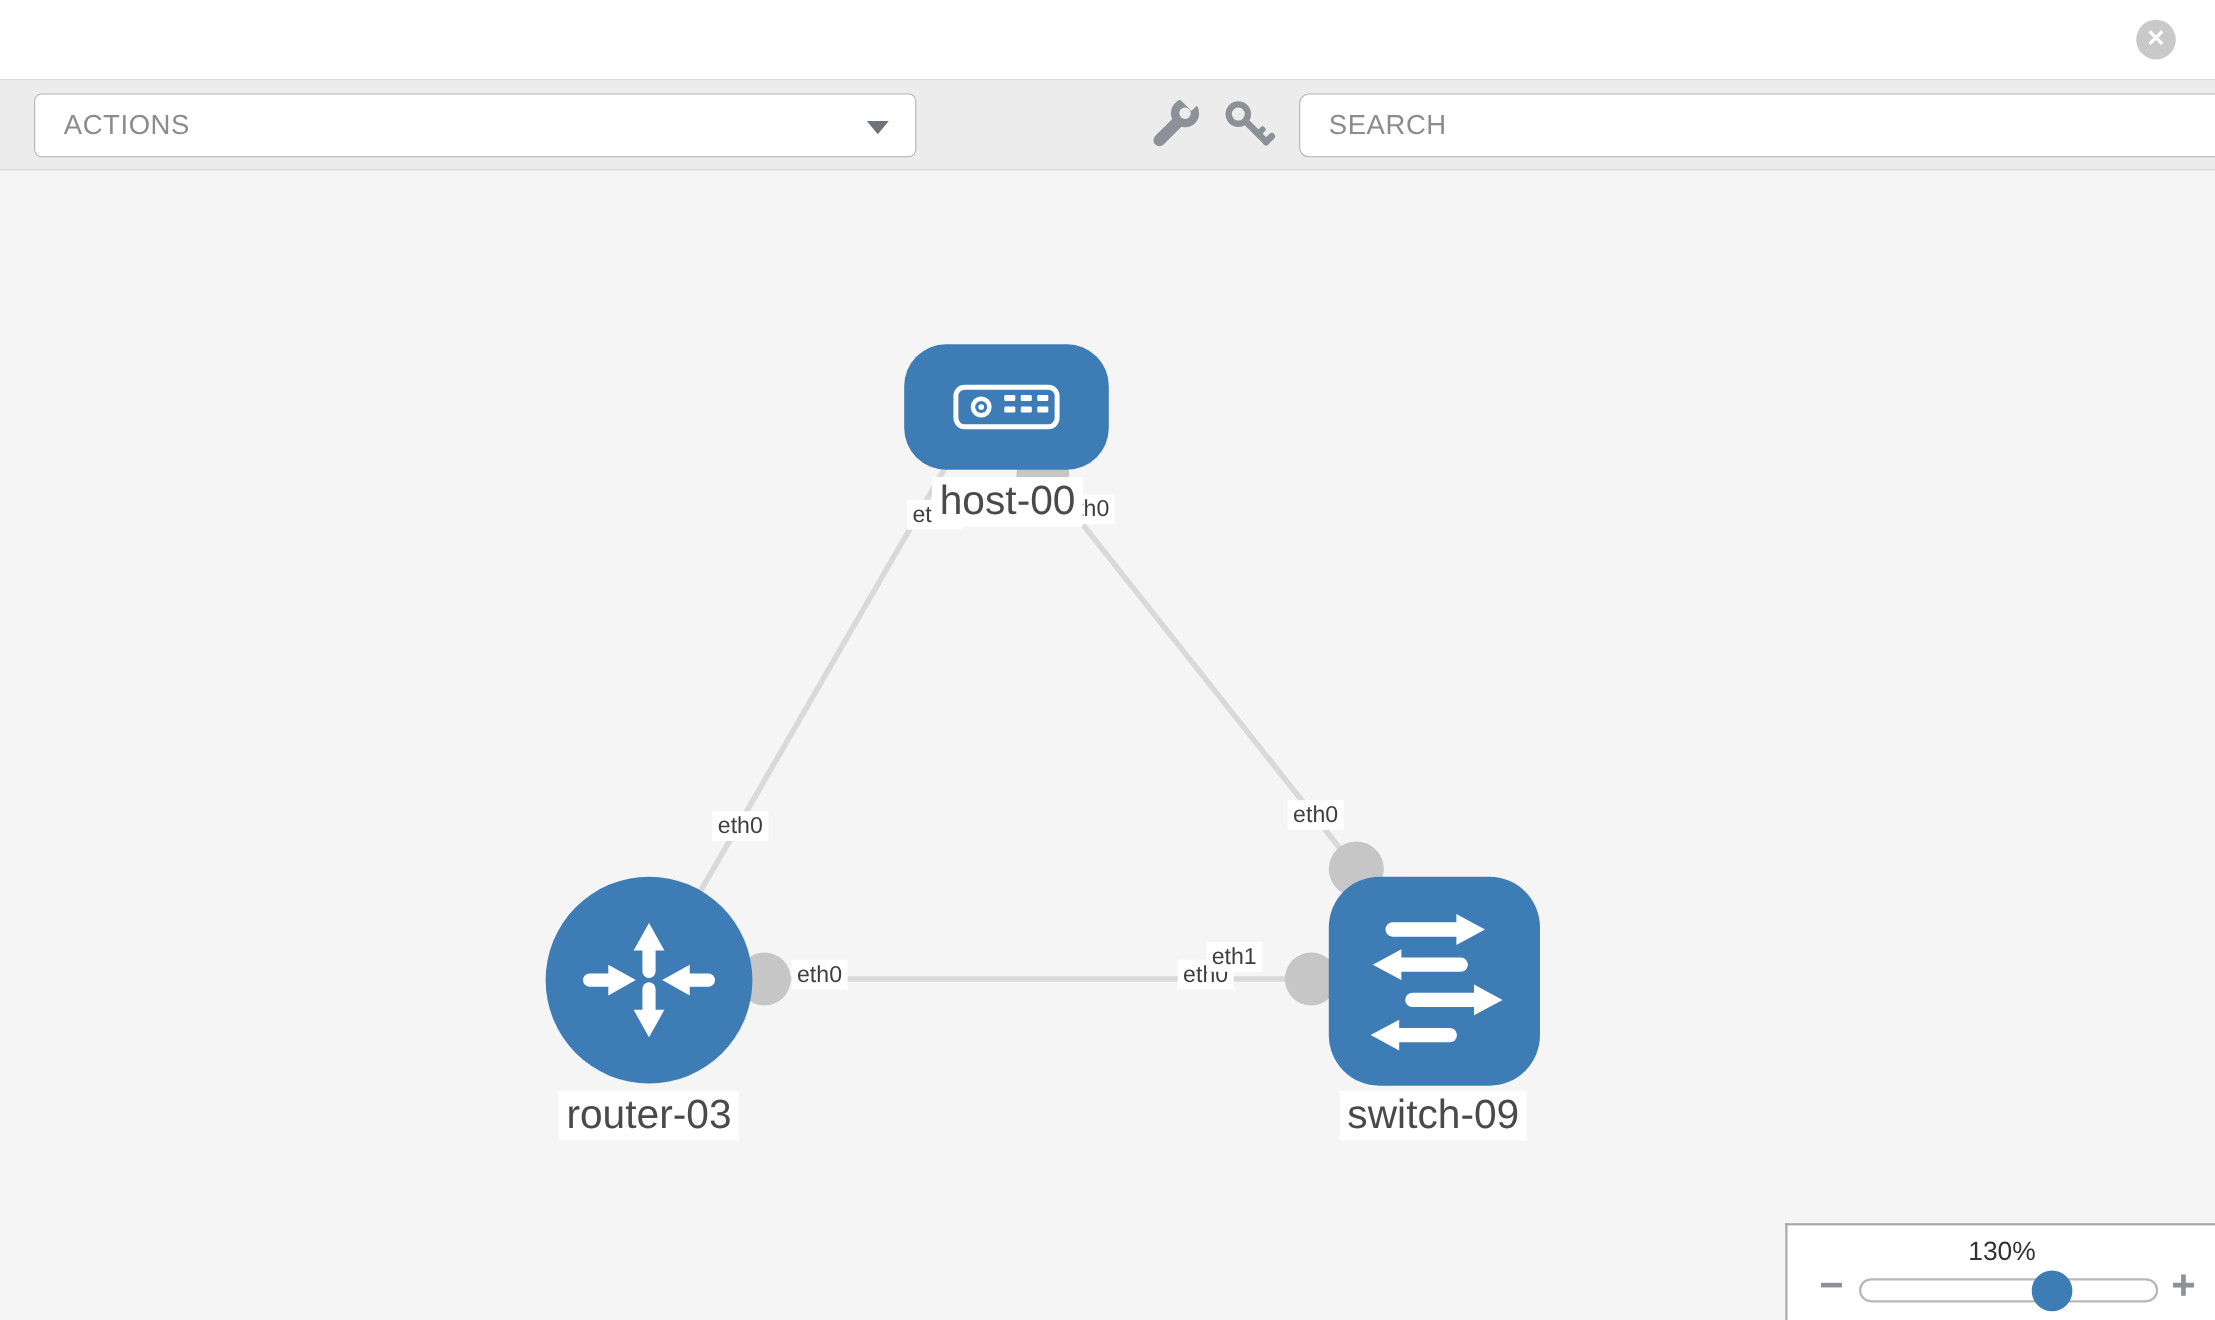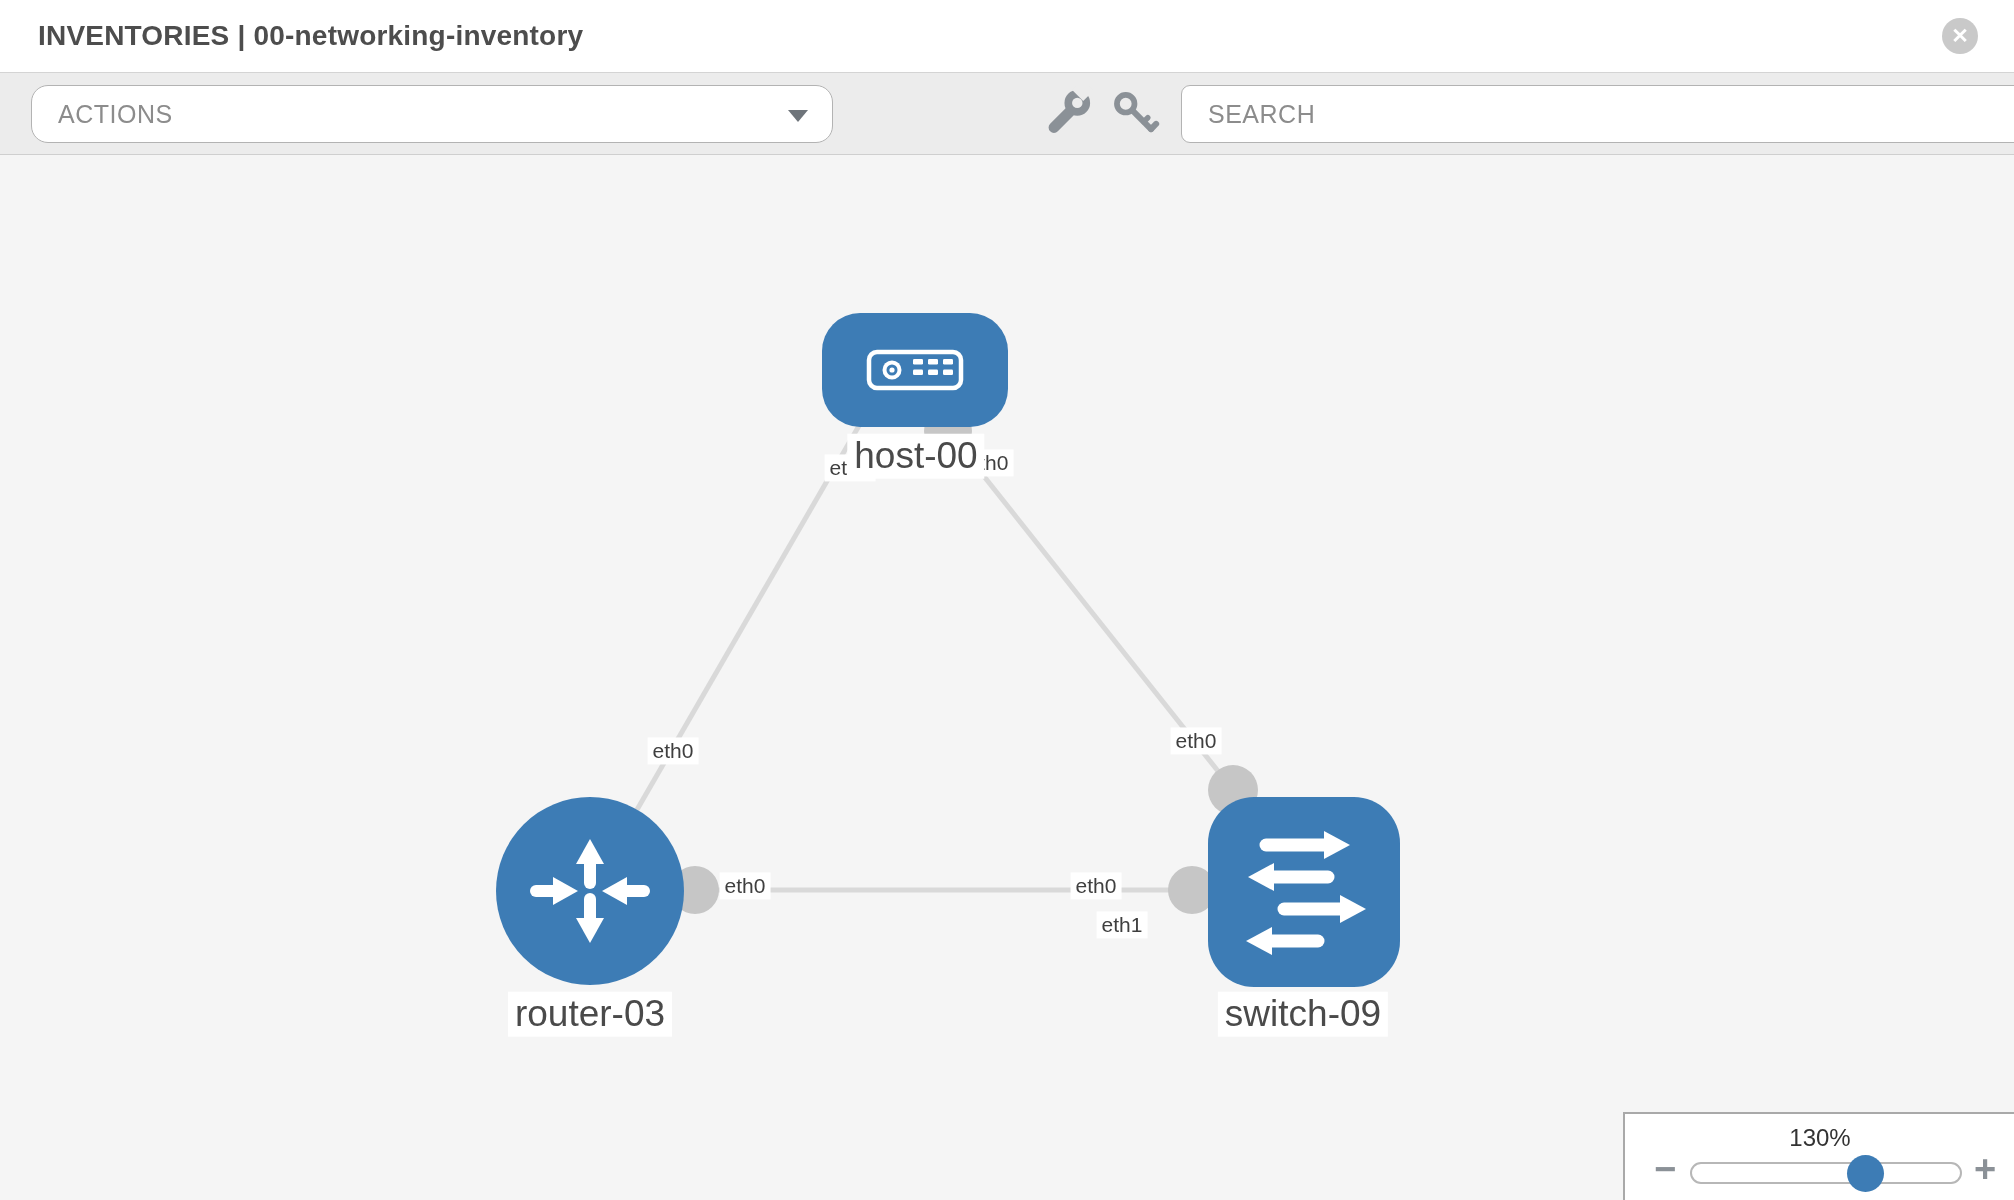--- a/index.html
+++ b/index.html
@@ -62,7 +62,6 @@
 <div class="app">
 
   <div class="header">
-    <div class="page-title">INVENTORIES | 00-networking-inventory</div>
     <div class="close-btn">✕</div>
   </div>
 

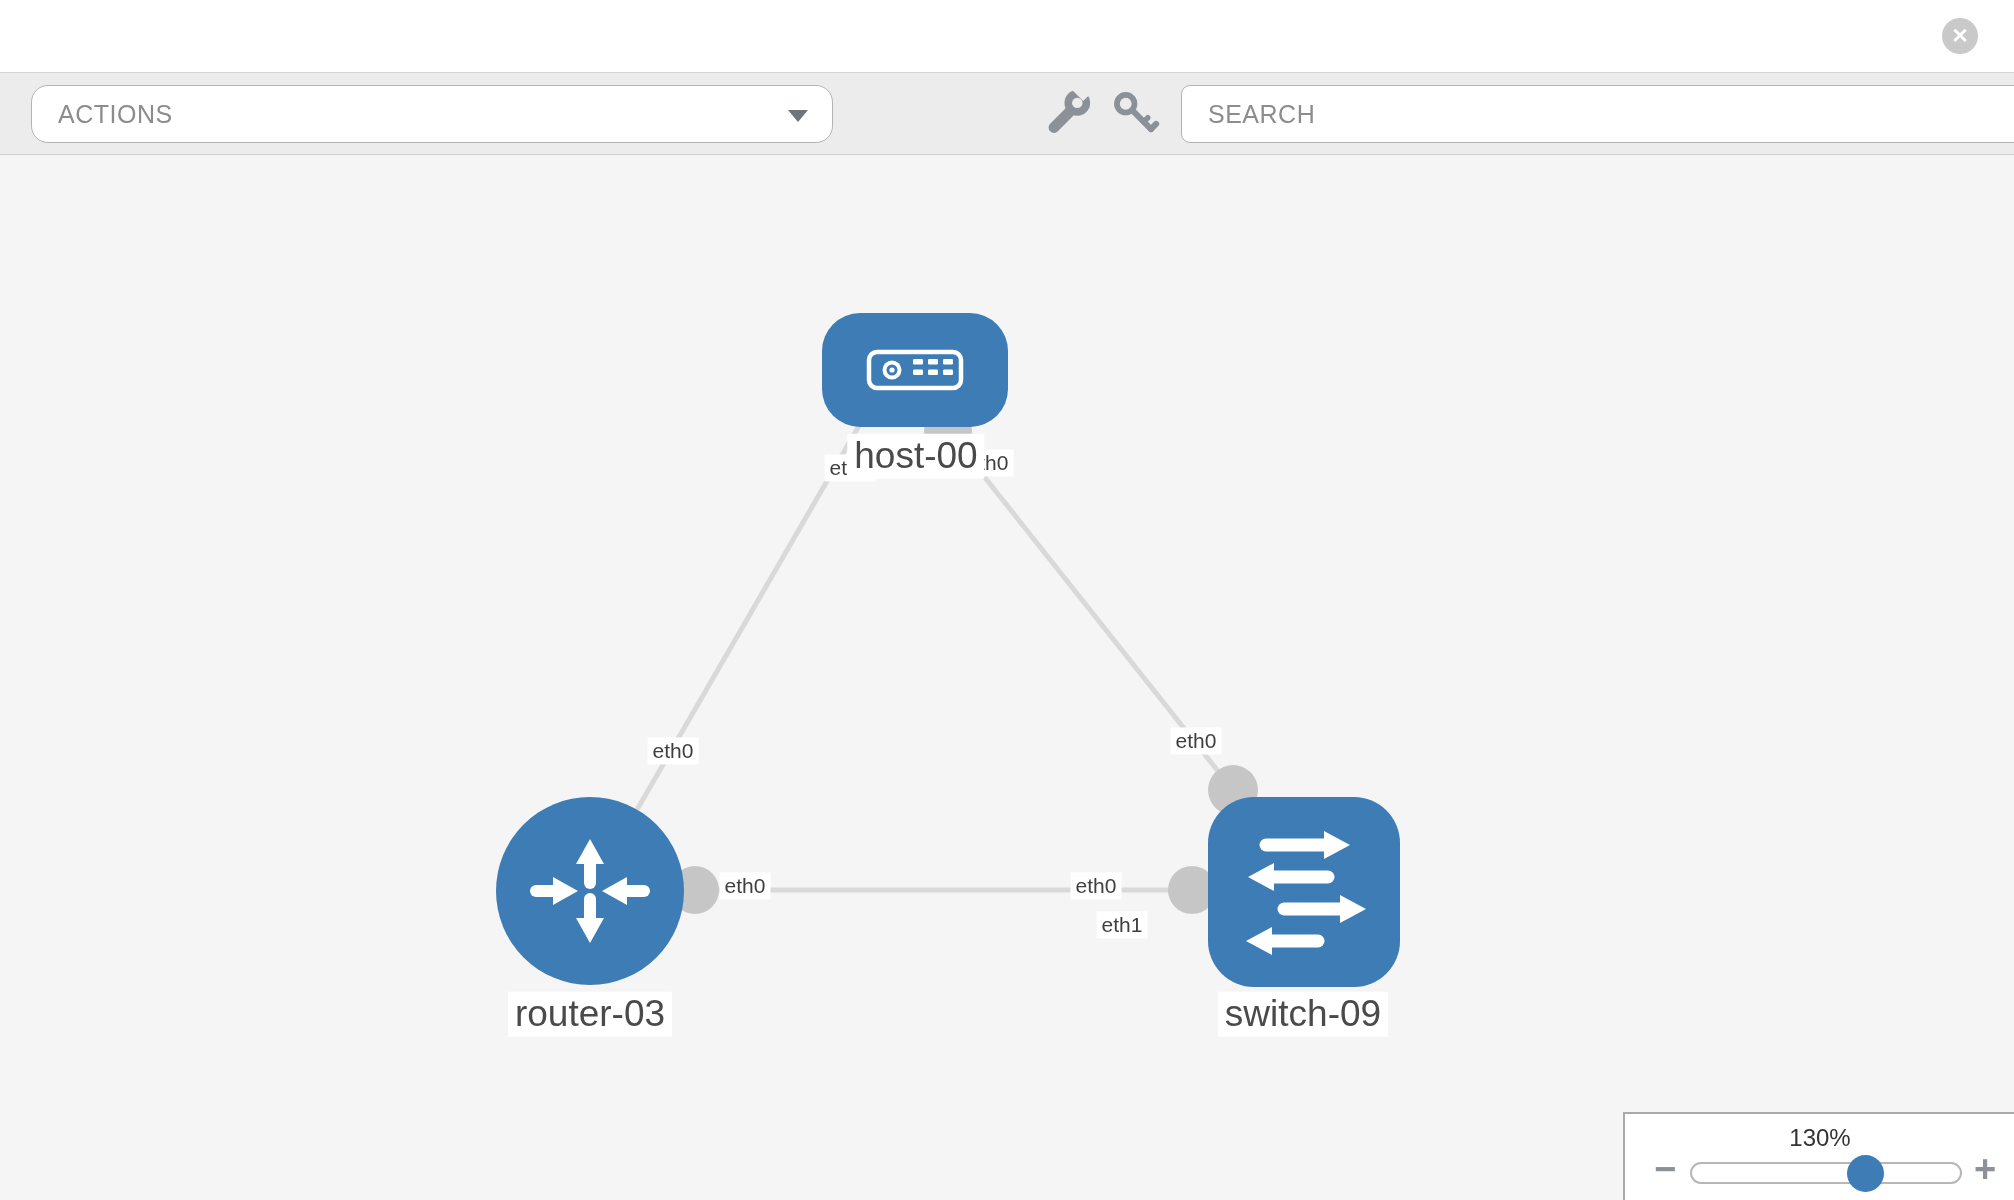--- a/index.html
+++ b/index.html
@@ -19,7 +19,7 @@
   .toolbar{position:absolute;left:0;top:73px;width:2014px;height:81px;background:#ececec;
     border-bottom:1px solid #cfcfcf;}
   .fake-select{position:absolute;top:12px;height:58px;background:#ffffff;
-    border:1px solid #b3b3b3;border-radius:17px;box-sizing:border-box;cursor:pointer;}
+    border:1px solid #b3b3b3;border-radius:7px;box-sizing:border-box;cursor:pointer;}
   .fake-select .sel-text{position:absolute;left:26px;top:0;line-height:56px;font-size:25px;
     color:#8c8c8c;letter-spacing:0.5px;}
   .caret{position:absolute;right:24px;top:24px;width:0;height:0;

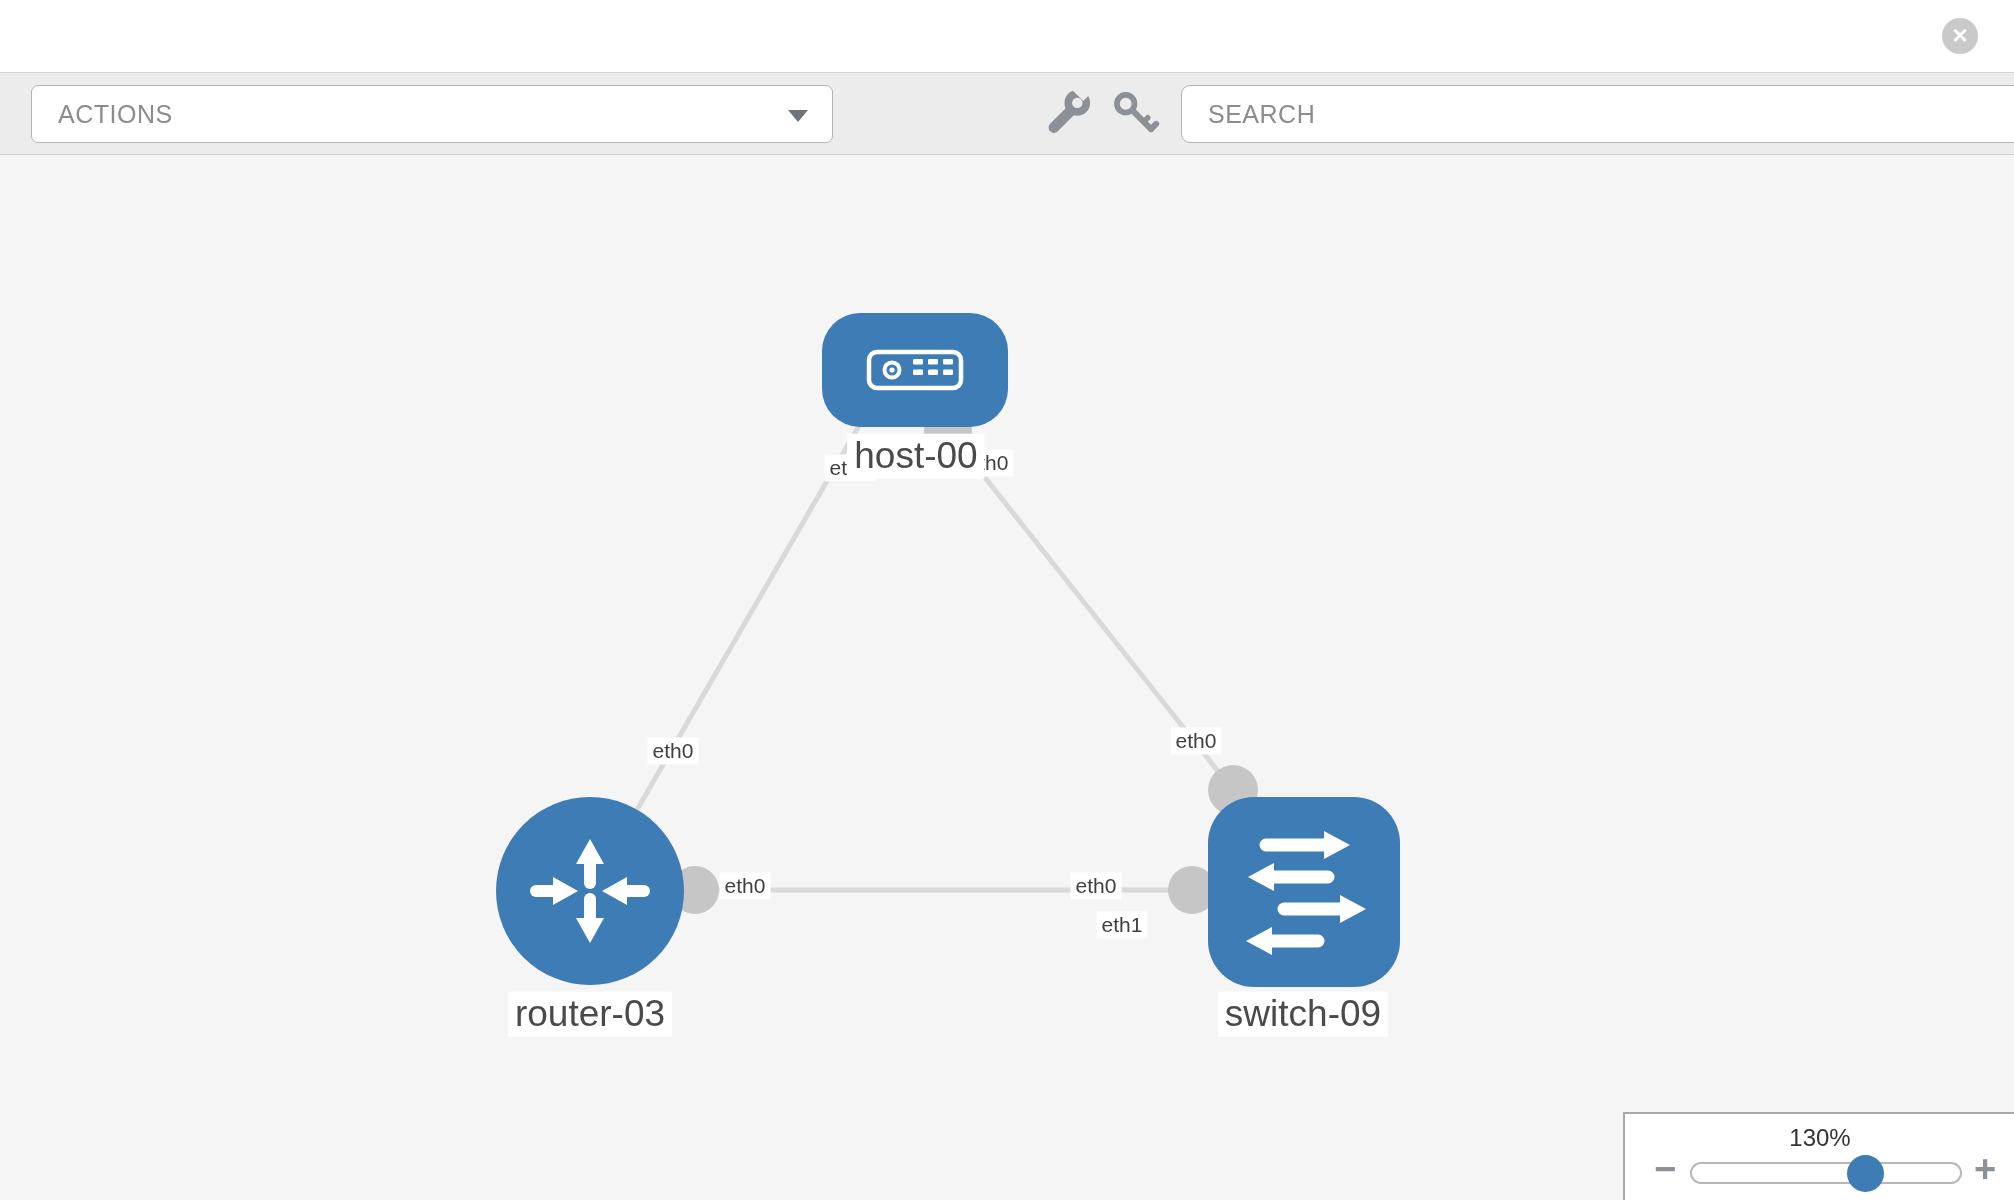--- a/index.html
+++ b/index.html
@@ -174,7 +174,7 @@
     <div class="iface-label" style="left:1196px;top:586px">eth0</div>
     <div class="iface-label" style="left:745px;top:731px">eth0</div>
     <div class="iface-label" style="left:1096px;top:731px">eth0</div>
-    <div class="iface-label" style="left:1122px;top:770px">eth1</div>
+    <div class="iface-label" style="left:1122px;top:715px">eth1</div>
 
     <div class="node-label" style="left:916px;top:301px">host-00</div>
     <div class="node-label" style="left:590px;top:859px">router-03</div>

